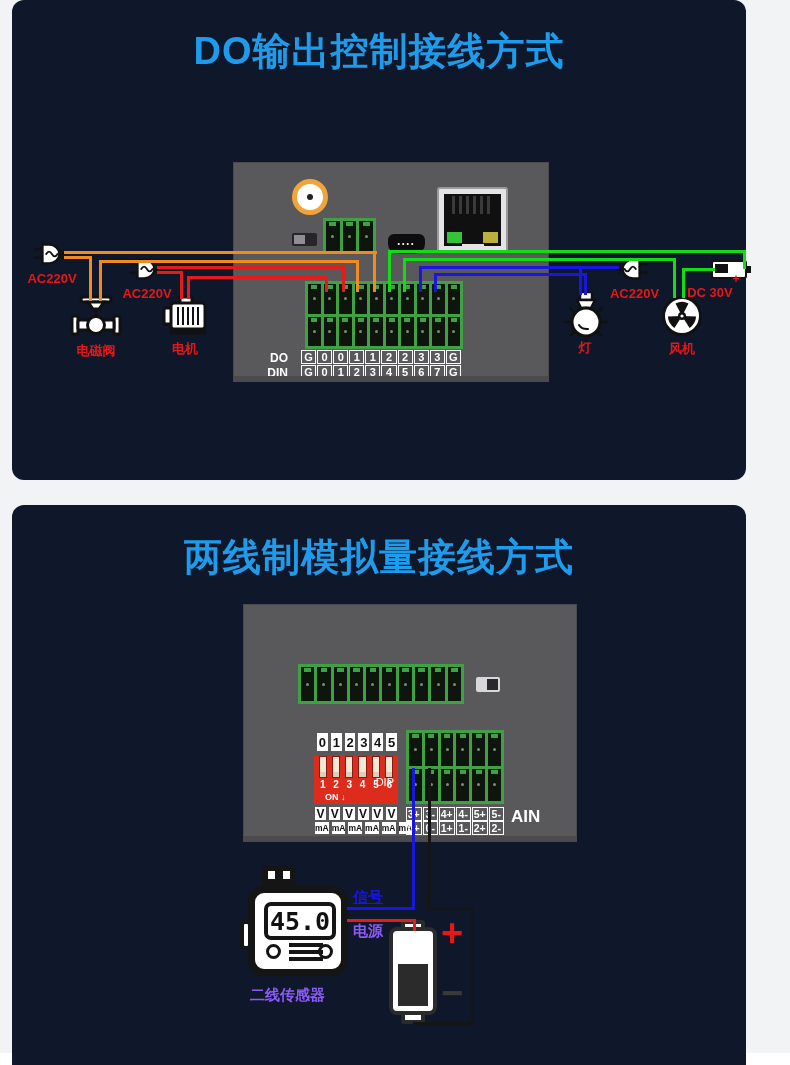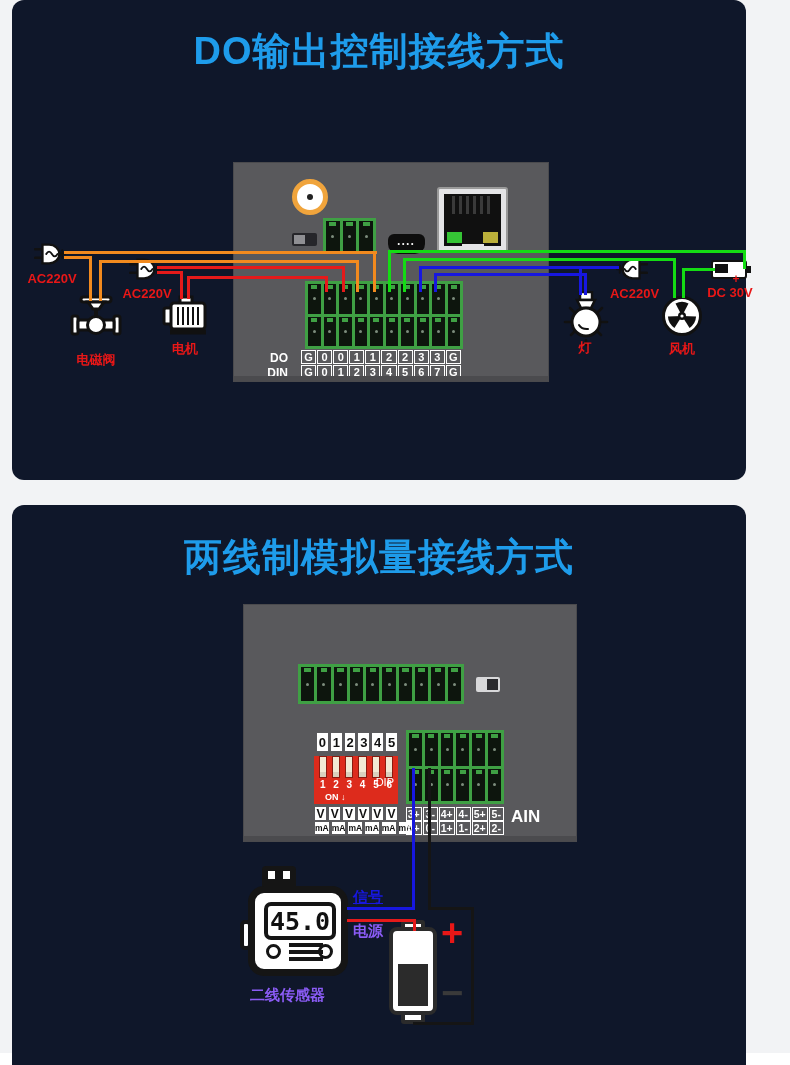--- a/index.html
+++ b/index.html
@@ -286,7 +286,7 @@
     <div class="nub"></div>
   </div>
   <div class="rlabel" style="left:729px;top:272px;width:14px;font-size:12px;">+</div>
-  <div class="rlabel" style="left:700px;top:285px;width:60px;">DC 30V</div>
+  <div class="rlabel" style="left:680px;top:285px;width:60px;">DC 30V</div>
 
   <div class="w wo wh" style="left:64px;top:251px;width:313px;"></div>
   <div class="w wo wv" style="left:373px;top:251px;height:41px;"></div>

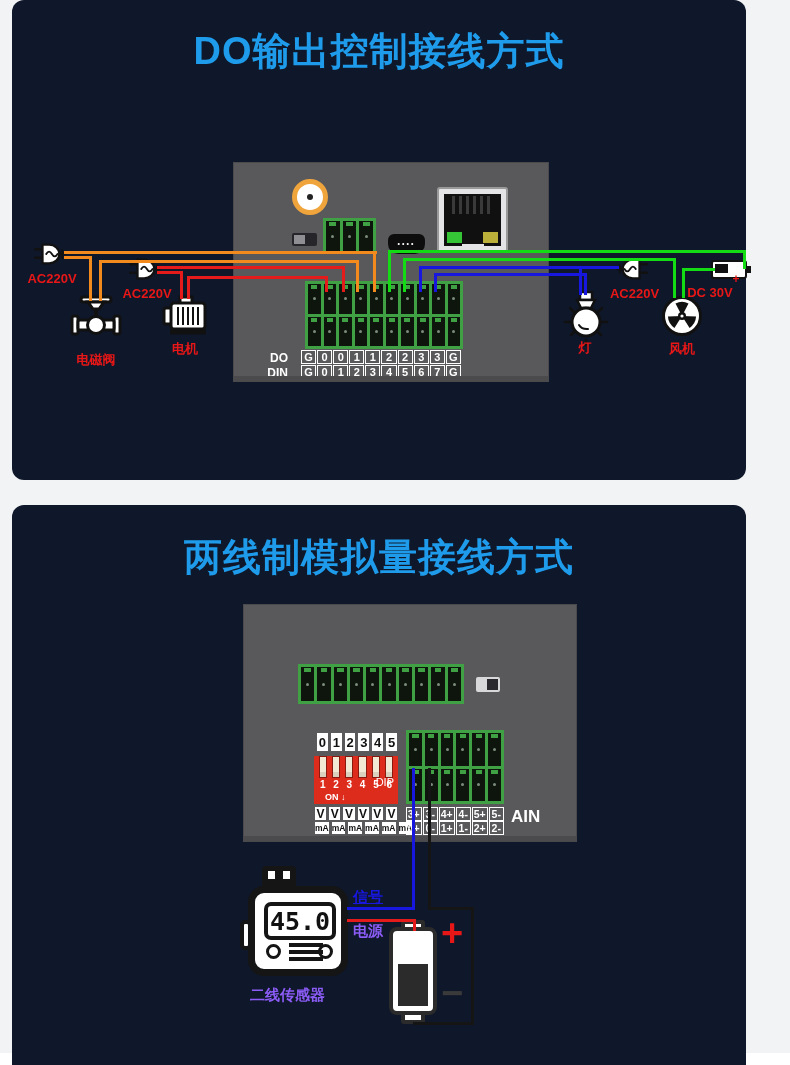--- a/index.html
+++ b/index.html
@@ -211,7 +211,7 @@
       <circle cx="26" cy="30" r="8.5" fill="#fff"></circle>
     </svg>
   </div>
-  <div class="rlabel" style="left:64px;top:351px;width:64px;">电磁阀</div>
+  <div class="rlabel" style="left:64px;top:342px;width:64px;">电磁阀</div>
 
   <div class="icon" style="left:129px;top:254px;">
     <svg width="32" height="30" viewBox="0 0 34 30" fill="none" stroke="#111" stroke-width="2.5" stroke-linecap="round">

